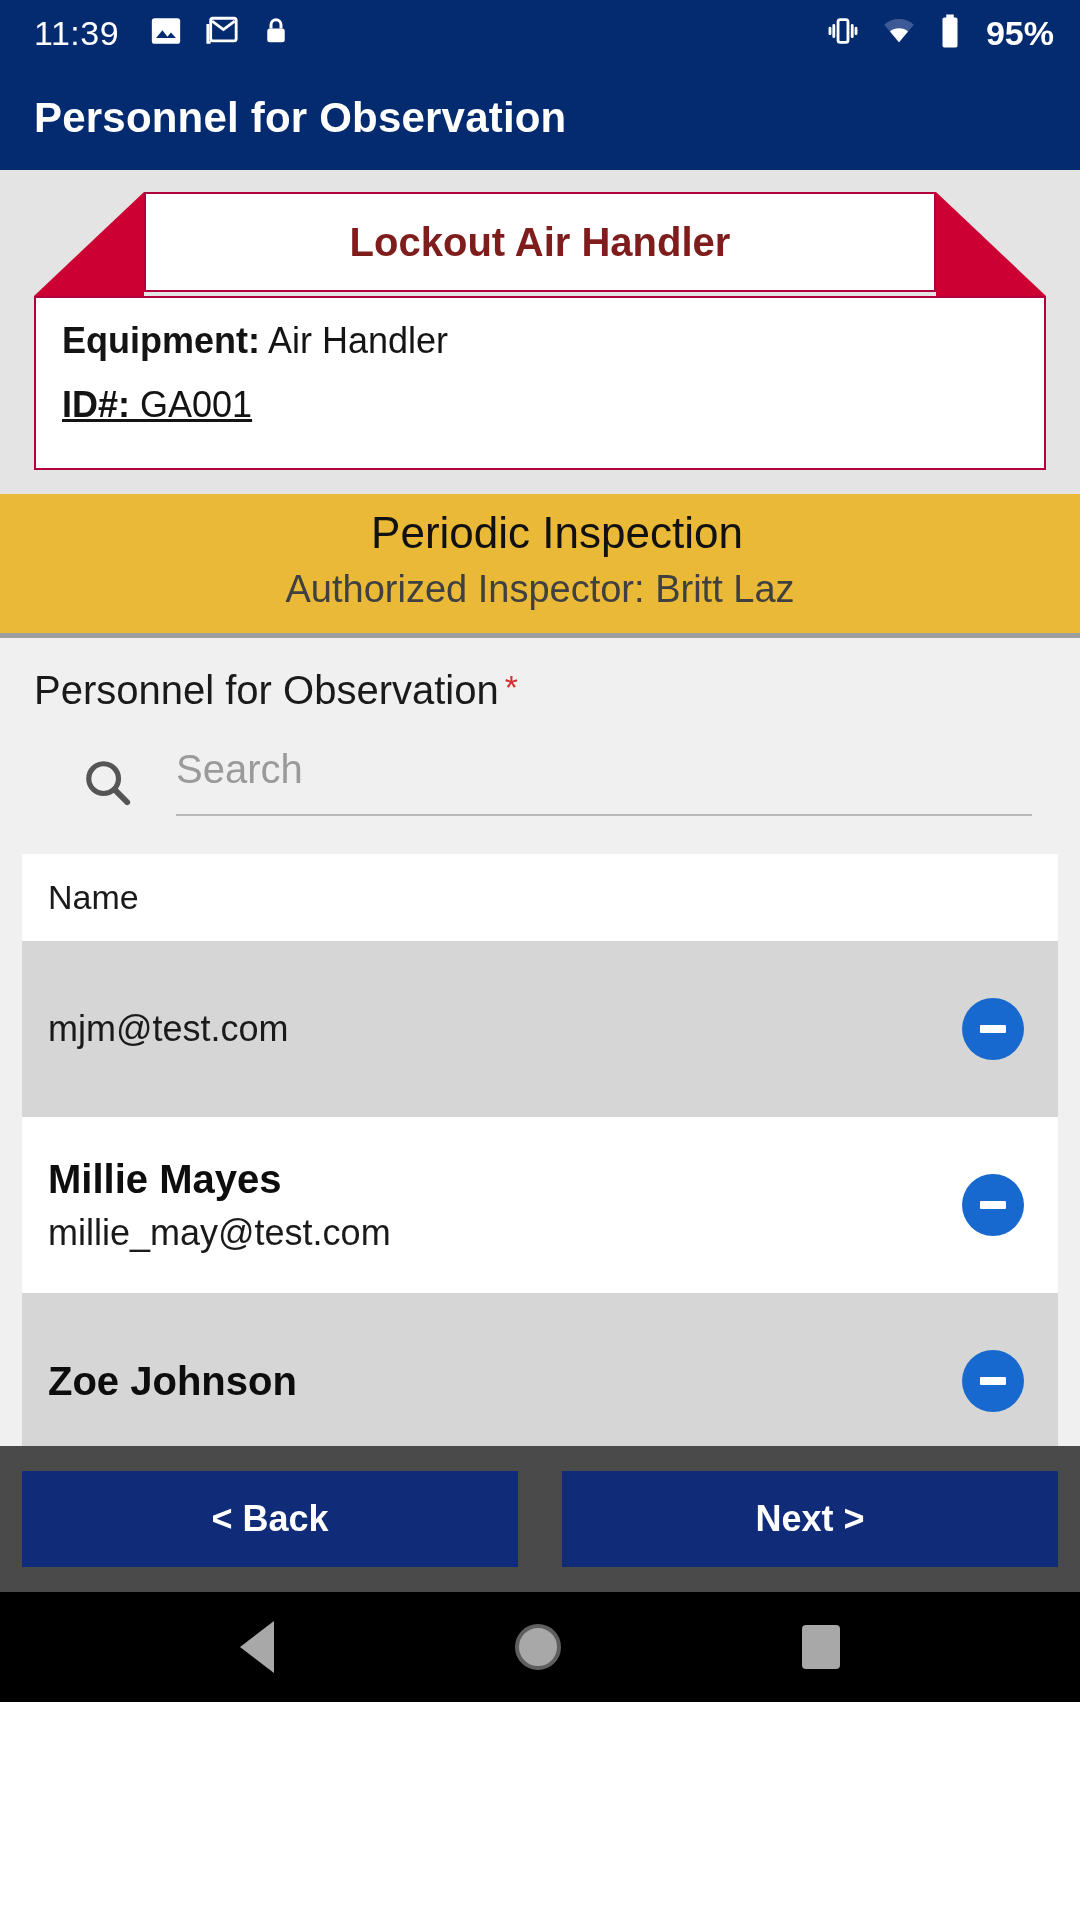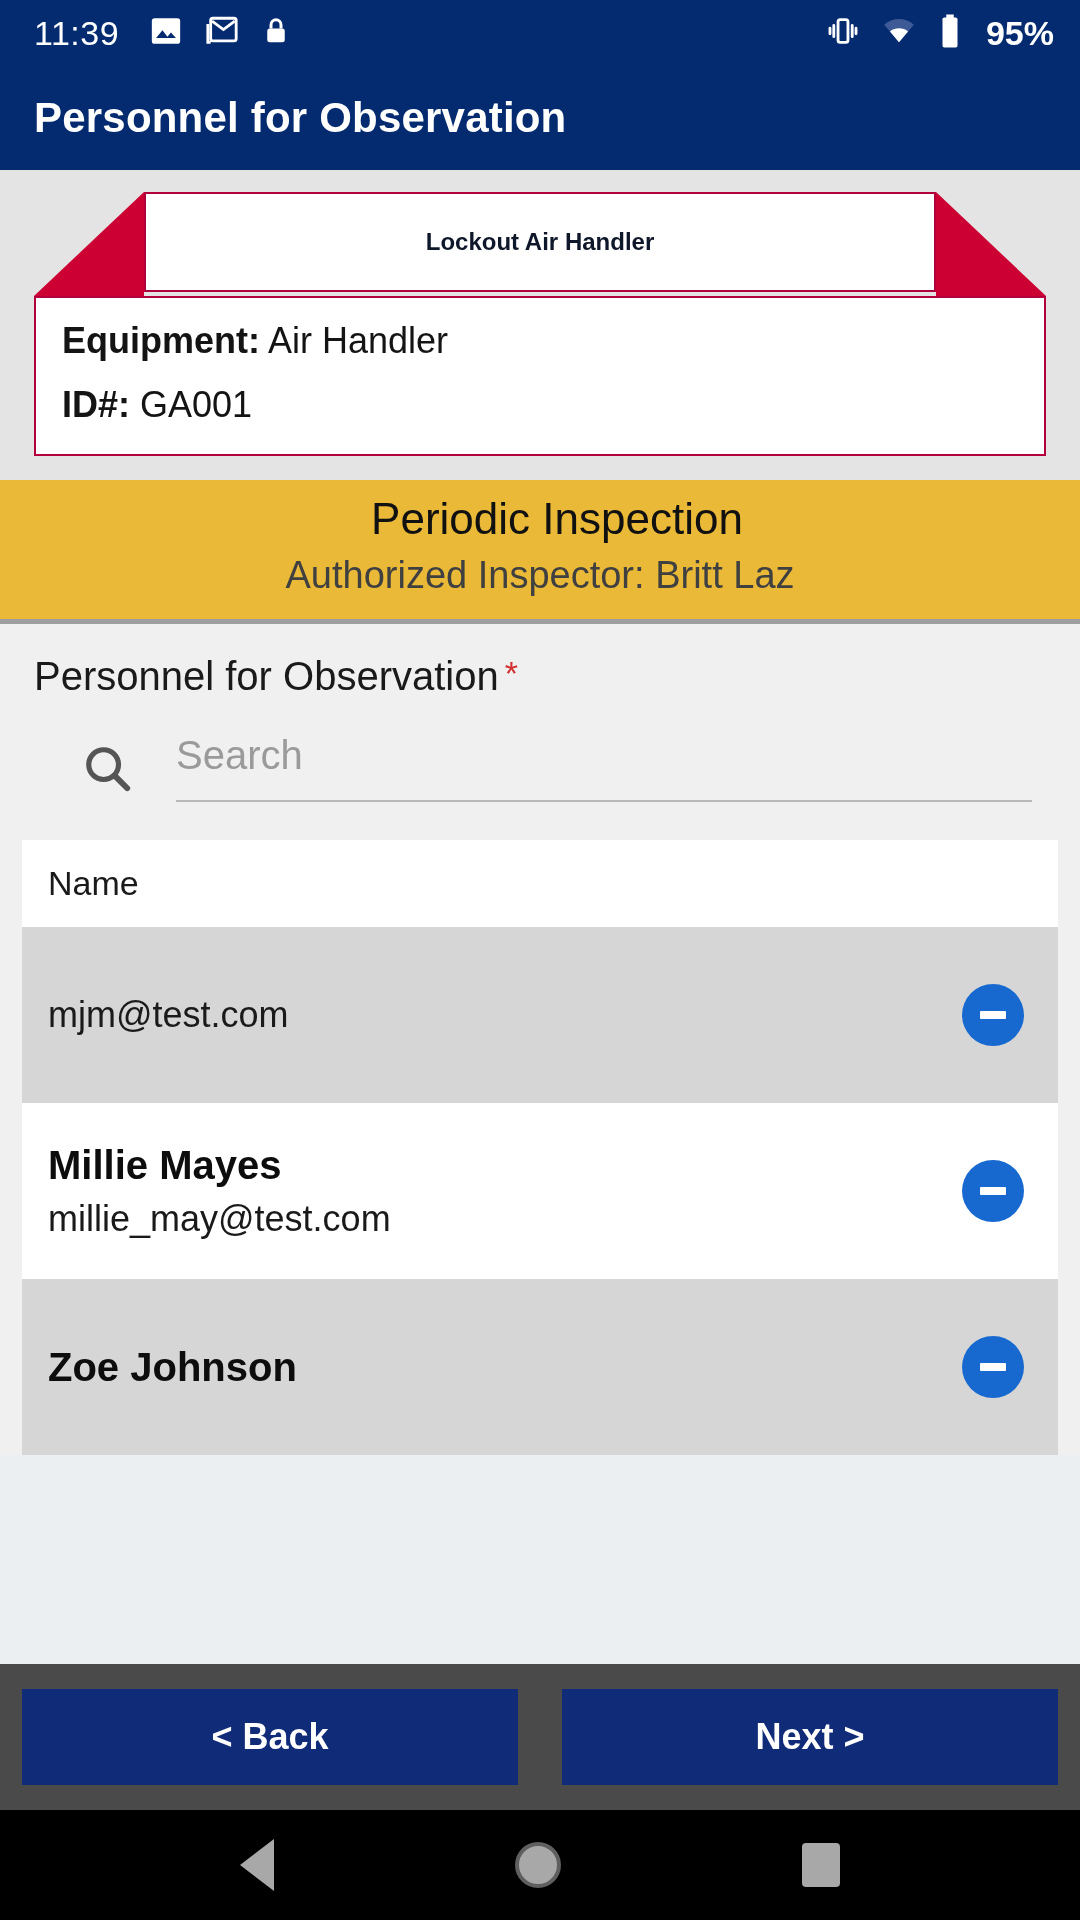--- a/index.html
+++ b/index.html
@@ -9,7 +9,7 @@
     background:#ffffff;
     overflow:hidden;
   }
-  .screen { position:relative; width:1080px; height:1920px; background:#eceff1; }
+  .screen { position:relative; width:1080px; height:1702px; background:#eceff1; }
 
   
   .statusbar {

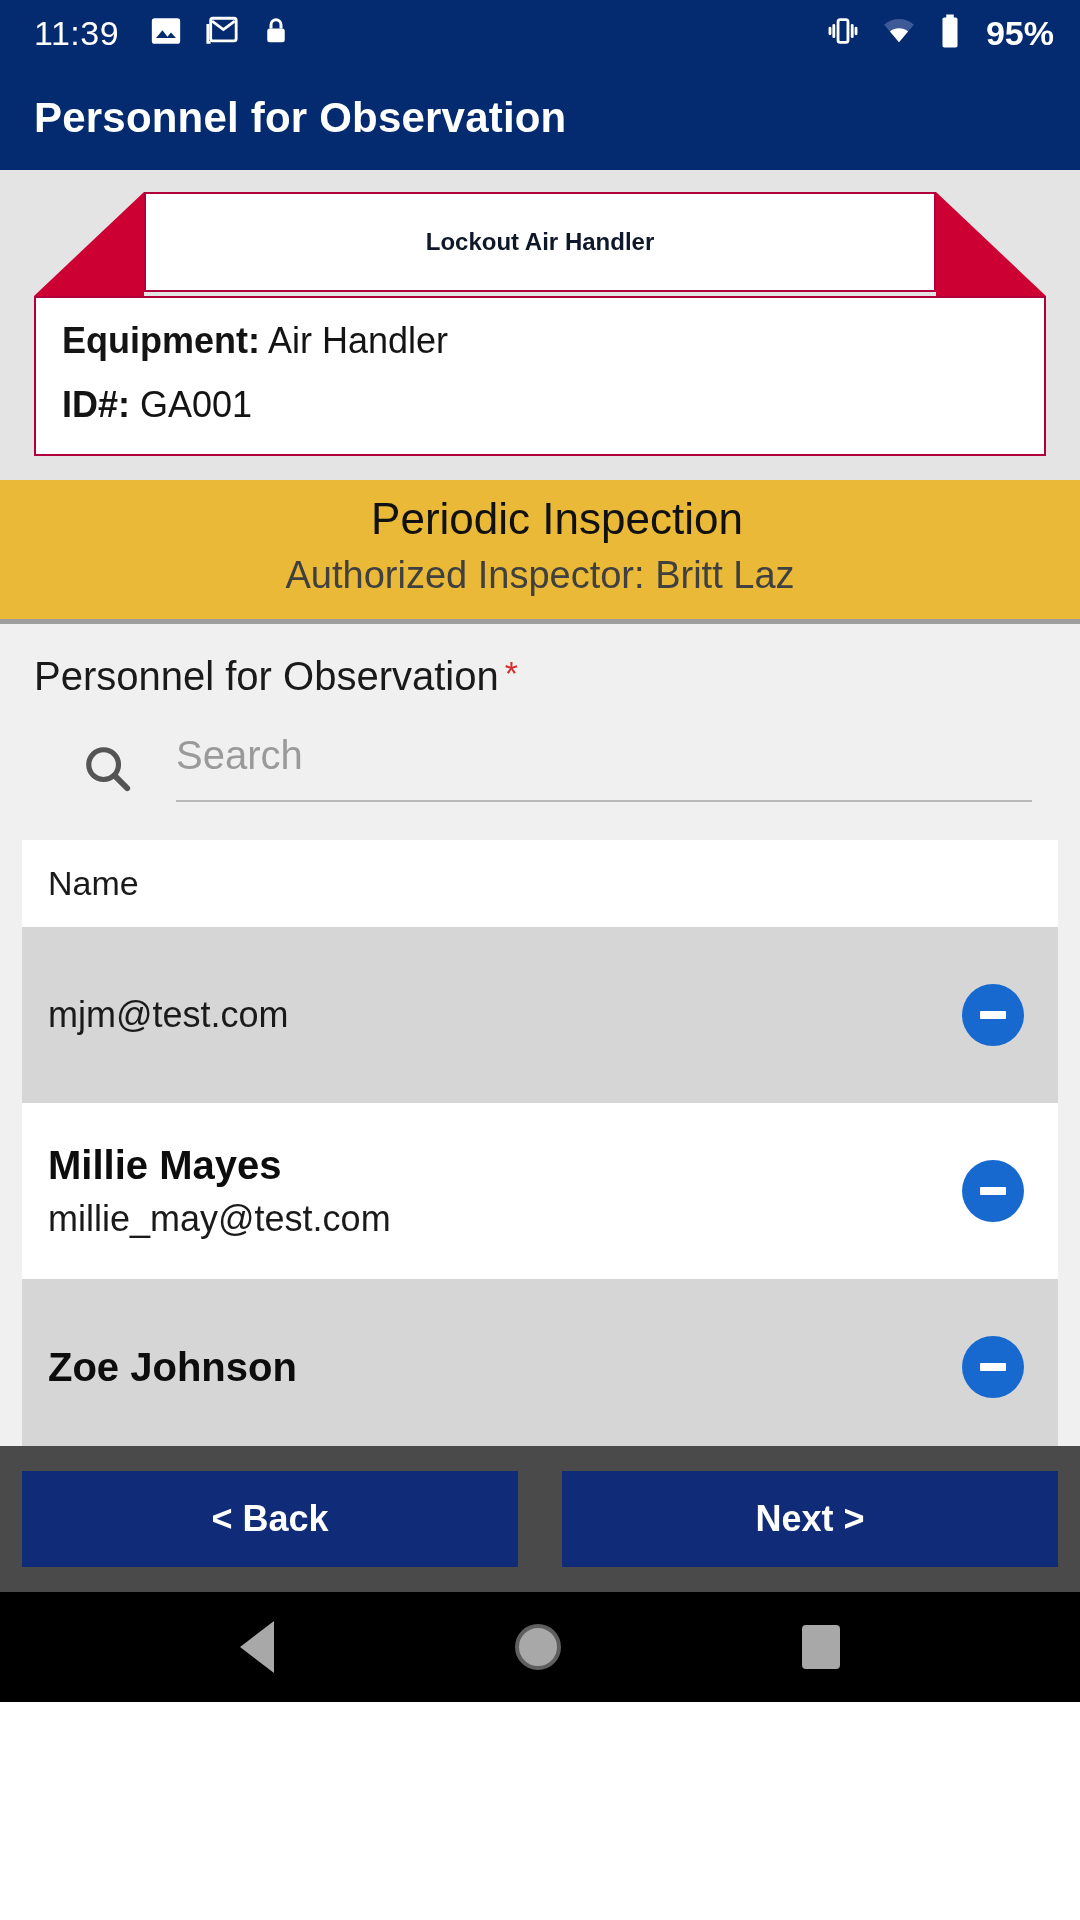--- a/index.html
+++ b/index.html
@@ -47,7 +47,7 @@
     background:#ffffff; border:2px solid #b3003c;
     display:flex; align-items:center; justify-content:center;
   }
-  .ribbon-title span { font-size:24px; font-weight:700; color:#0f172a; }
+  .ribbon-title span { font-size:40px; font-weight:700; color:#7f1d1d; }
 
   .equip-box {
     background:#ffffff; border:2px solid #b3003c;

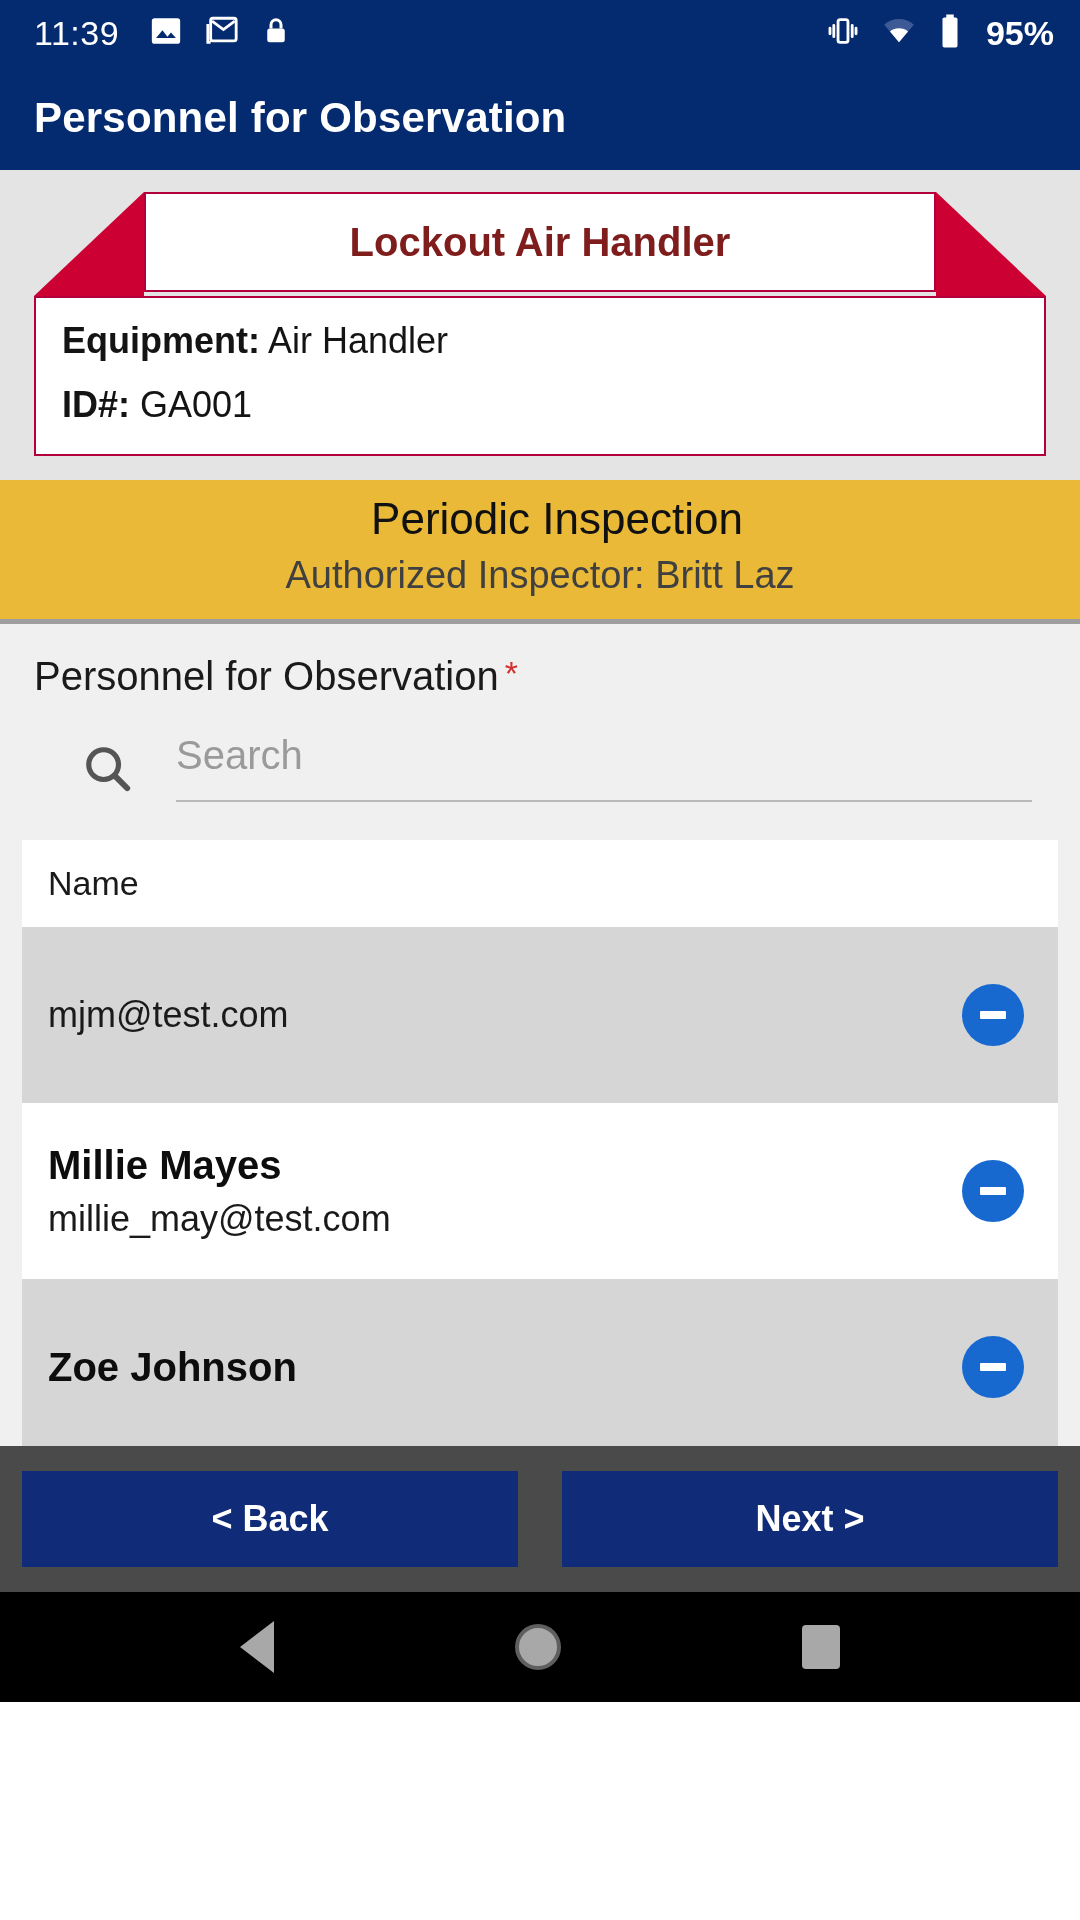--- a/index.html
+++ b/index.html
@@ -54,7 +54,7 @@
     margin:0 34px 0 34px; padding:22px 12px 26px 26px;
   }
   .equip-line { font-size:36px; color:#141414; margin-bottom:22px; }
-  .equip-line:last-child { margin-bottom:2px; }
+  .equip-line:last-child { margin-bottom:16px;text-decoration:underline; }
   .equip-line b { font-weight:700; }
 
   

